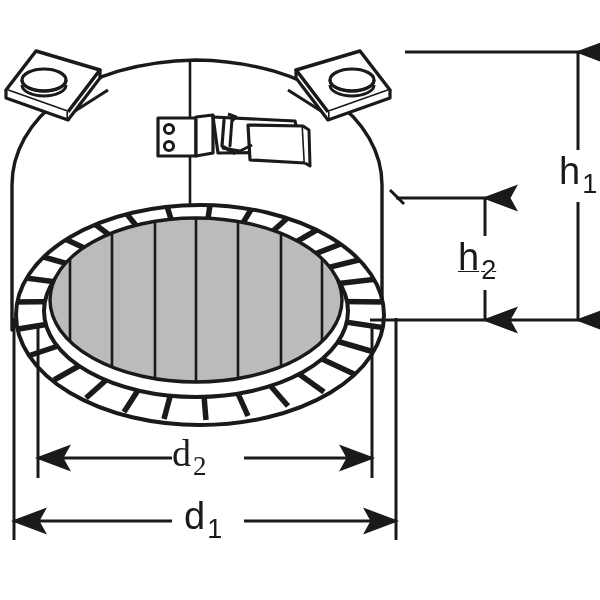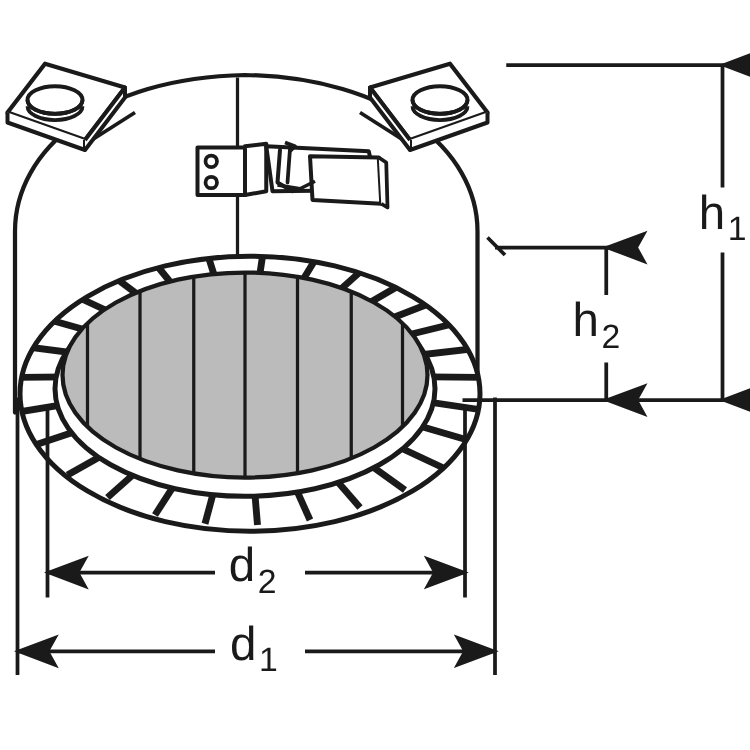--- a/index.html
+++ b/index.html
@@ -15,7 +15,7 @@
   .dimlabel .sub{font-size:27px;font-weight:400;
                  position:relative;top:9px;left:2px;}
   #label-h1{left:559px;top:152px;}
-  #label-h2{left:458px;top:238px;}
+  #label-h2{left:458px;top:238px;text-decoration:underline;}
   #label-d2{left:183px;top:434px;}
   #label-d1{left:184px;top:497px;}
 </style>

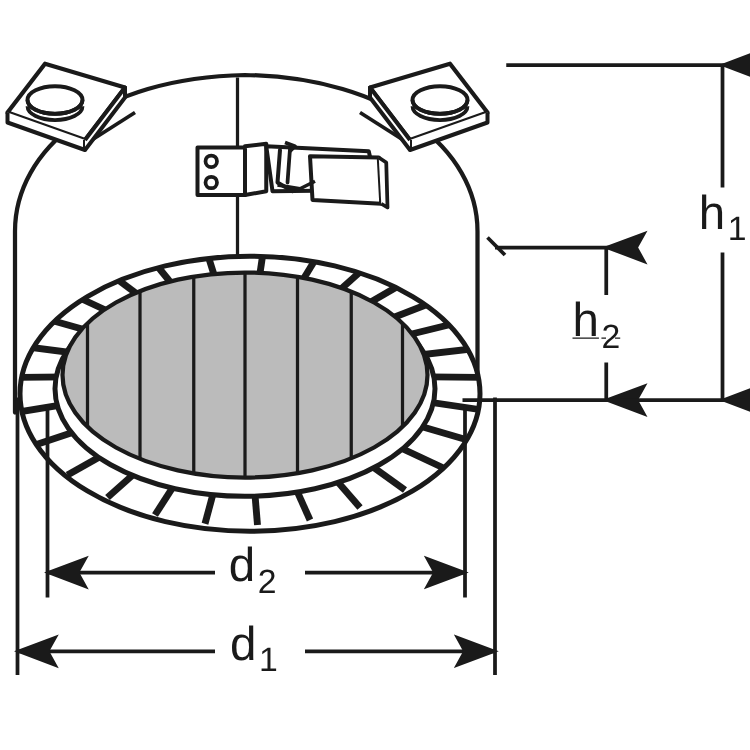--- a/index.html
+++ b/index.html
@@ -16,7 +16,7 @@
                  position:relative;top:9px;left:2px;}
   #label-h1{left:559px;top:152px;}
   #label-h2{left:458px;top:238px;text-decoration:underline;}
-  #label-d2{left:183px;top:434px;}
+  #label-d2{left:172px;top:434px;font-family:Liberation Serif, serif;}
   #label-d1{left:184px;top:497px;}
 </style>
 </head>

